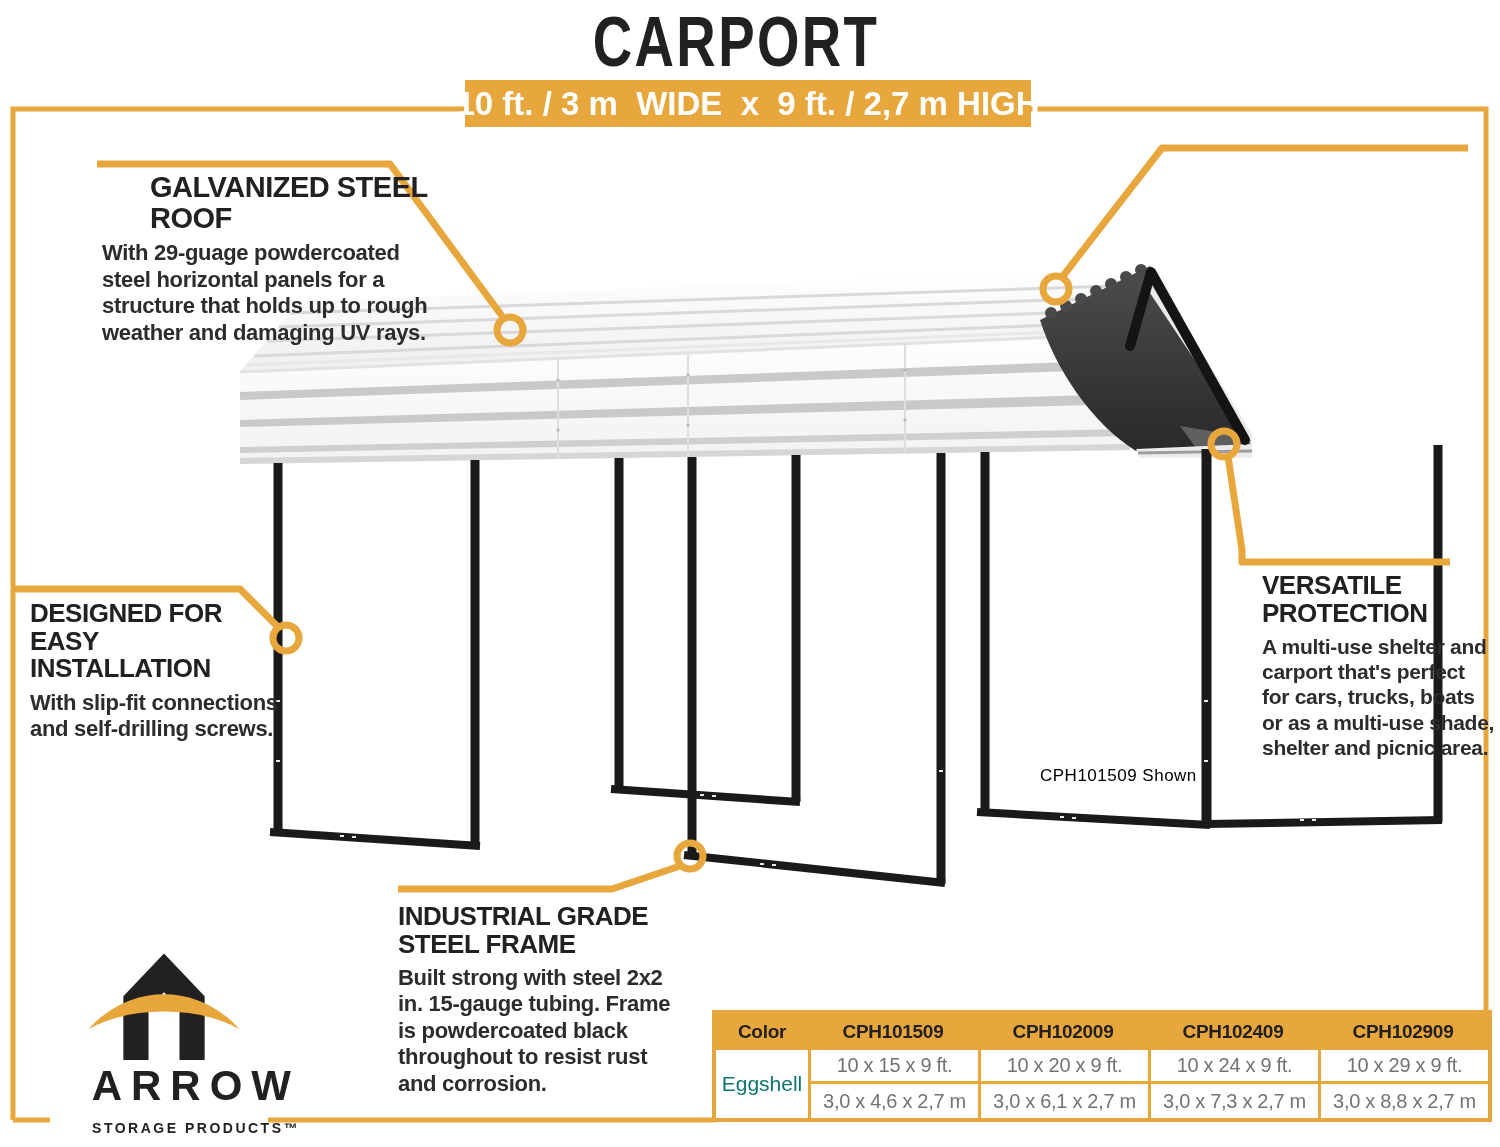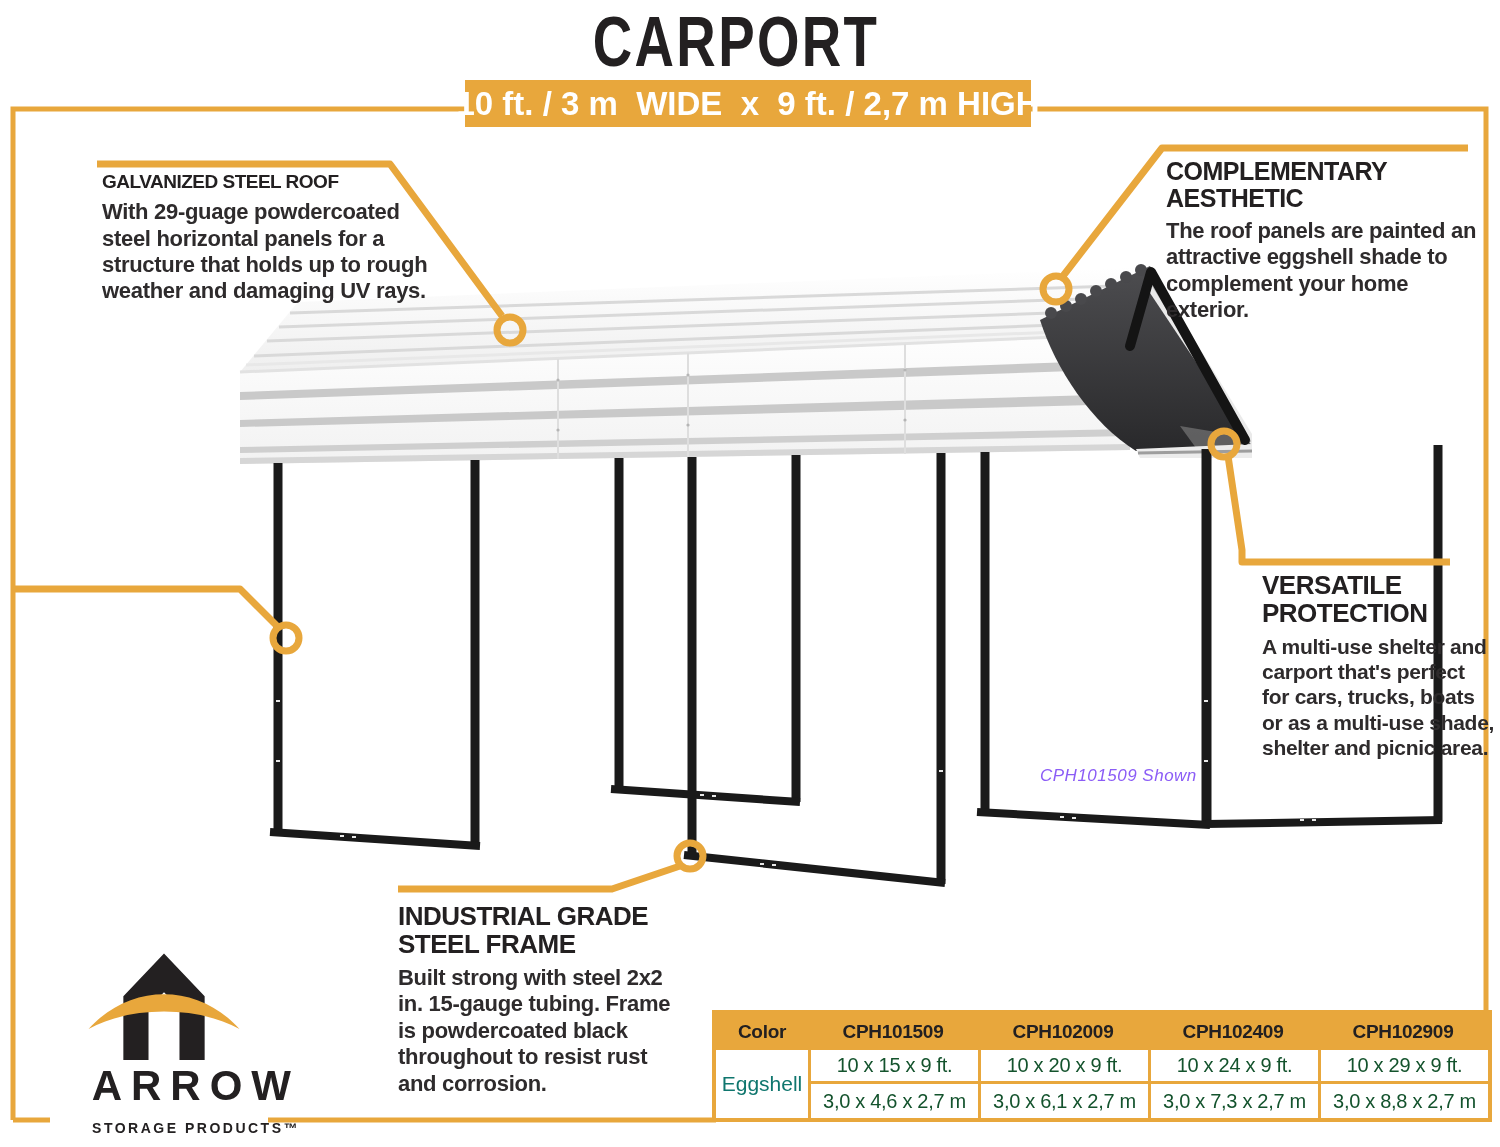--- a/index.html
+++ b/index.html
@@ -35,7 +35,7 @@
     white-space:pre-line;letter-spacing:-0.3px;margin-top:7px;
   }
   .co-galvanized{left:102px;top:172px;width:340px;}
-  .co-galvanized .callout-heading{font-size:19px;}
+  .co-galvanized .callout-heading{font-size:29px;margin-left:48px;}
   .co-galvanized .callout-body{font-size:22px;}
   .co-aesthetic{left:1166px;top:158px;width:320px;}
   .co-aesthetic .callout-heading{font-size:25px;}

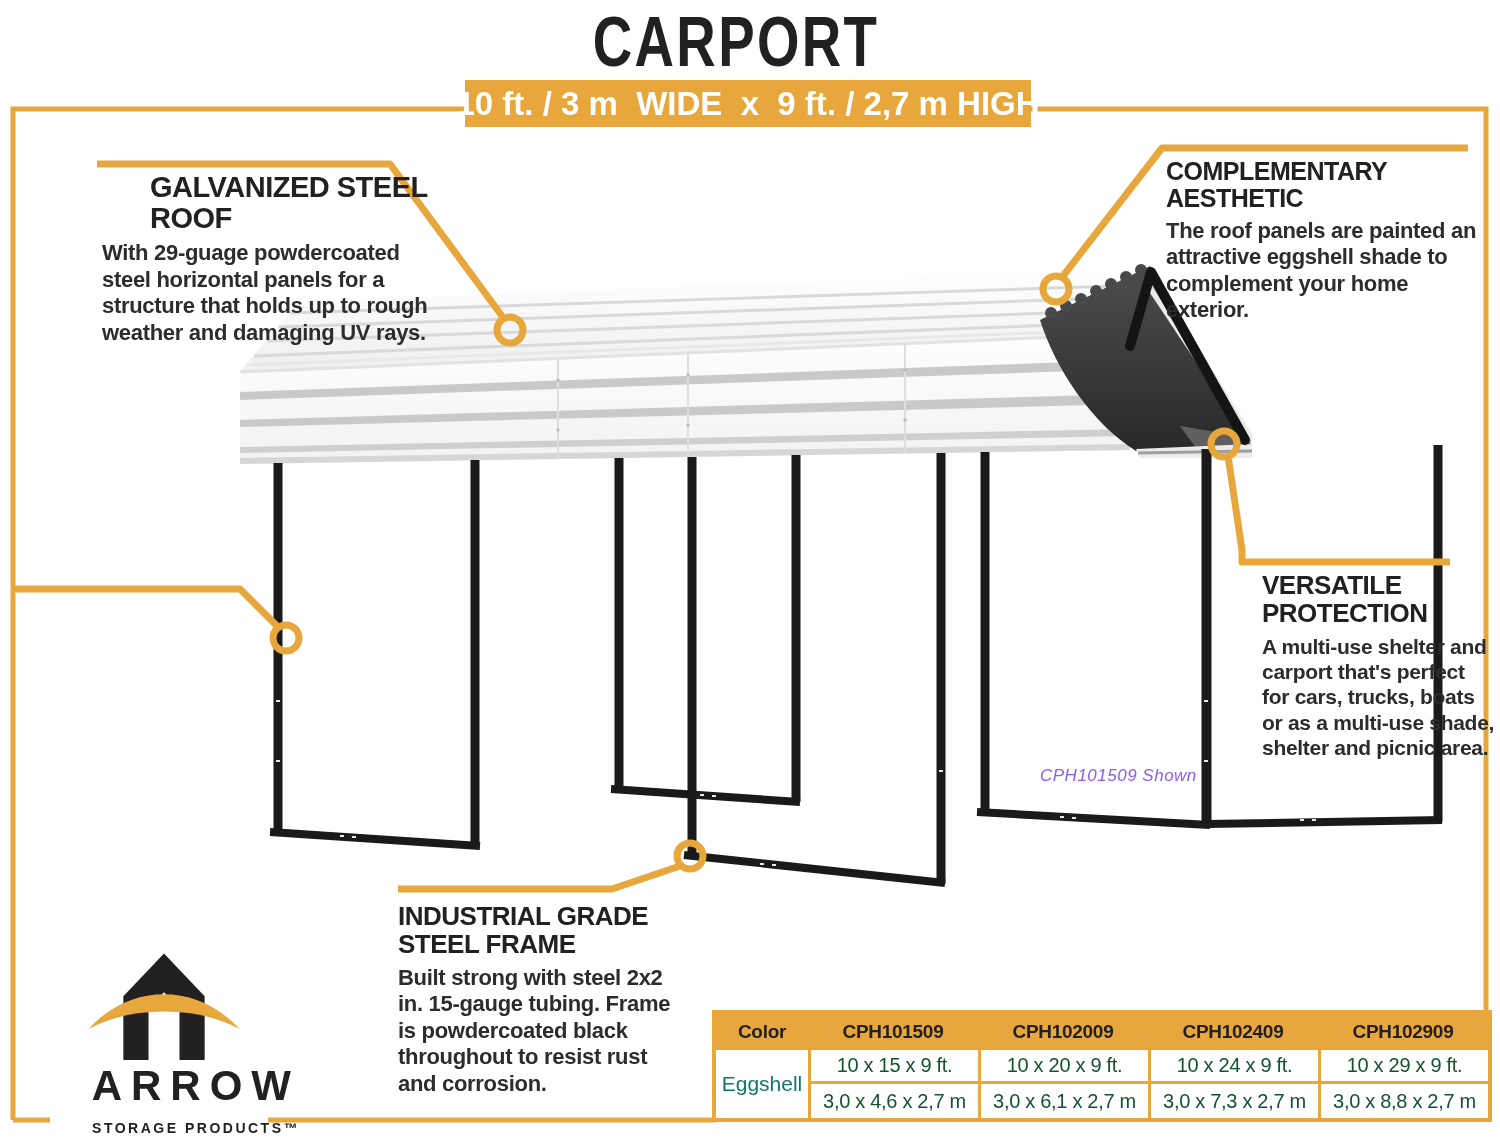--- a/index.html
+++ b/index.html
@@ -231,12 +231,6 @@
 weather and damaging UV rays.</div>
   </div>
 
-  <div class="txt co-aesthetic">
-    <div class="callout-heading">COMPLEMENTARY AESTHETIC</div>
-    <div class="callout-body">The roof panels are painted an
-attractive eggshell shade to
-complement your home exterior.</div>
-  </div>
 
 
   <div class="txt co-protection">

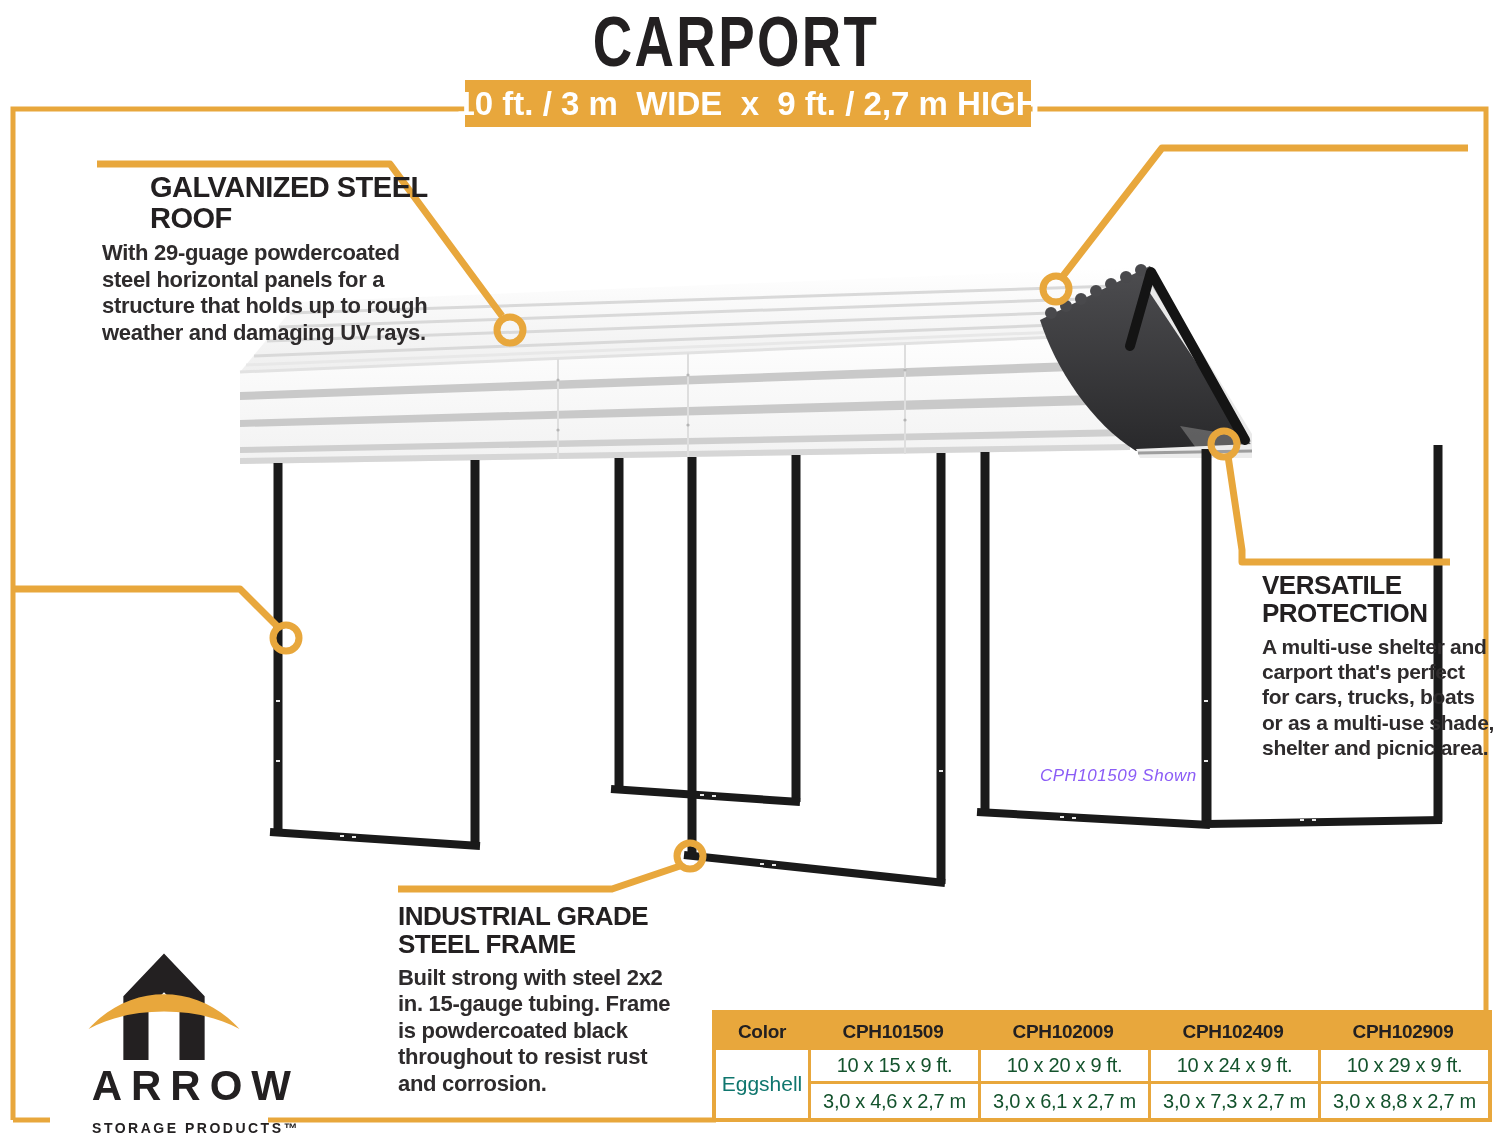--- a/index.html
+++ b/index.html
@@ -232,6 +232,12 @@
   </div>
 
 
+  <div class="txt co-installation">
+    <div class="callout-heading">DESIGNED FOR EASY
+INSTALLATION</div>
+    <div class="callout-body">With slip-fit connections
+and self-drilling screws.</div>
+  </div>
 
   <div class="txt co-protection">
     <div class="callout-heading">VERSATILE

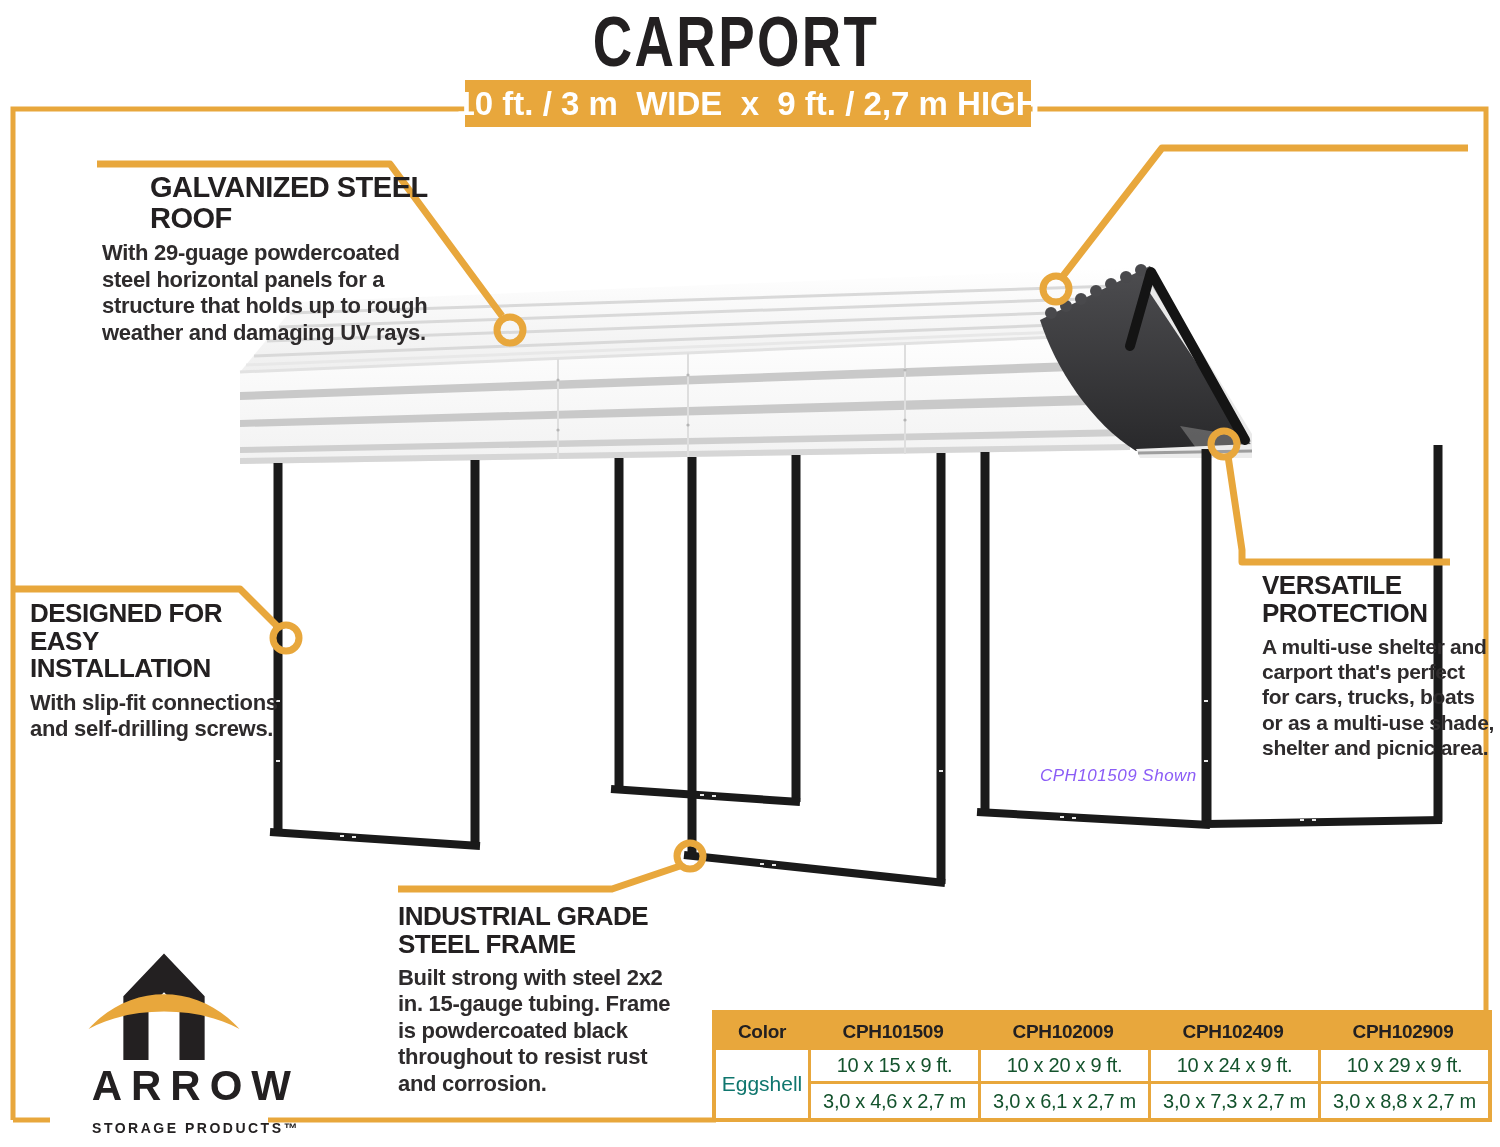--- a/index.html
+++ b/index.html
@@ -51,8 +51,8 @@
   .co-frame .callout-body{font-size:22px;}
 
   .image-note{
-    left:1040px;top:766px;font-size:17px;font-style:italic;
-    color:#8b5cf6;letter-spacing:0.5px;
+    left:1040px;top:766px;font-size:17px;
+    color:#000000;letter-spacing:0.5px;
   }
 
   

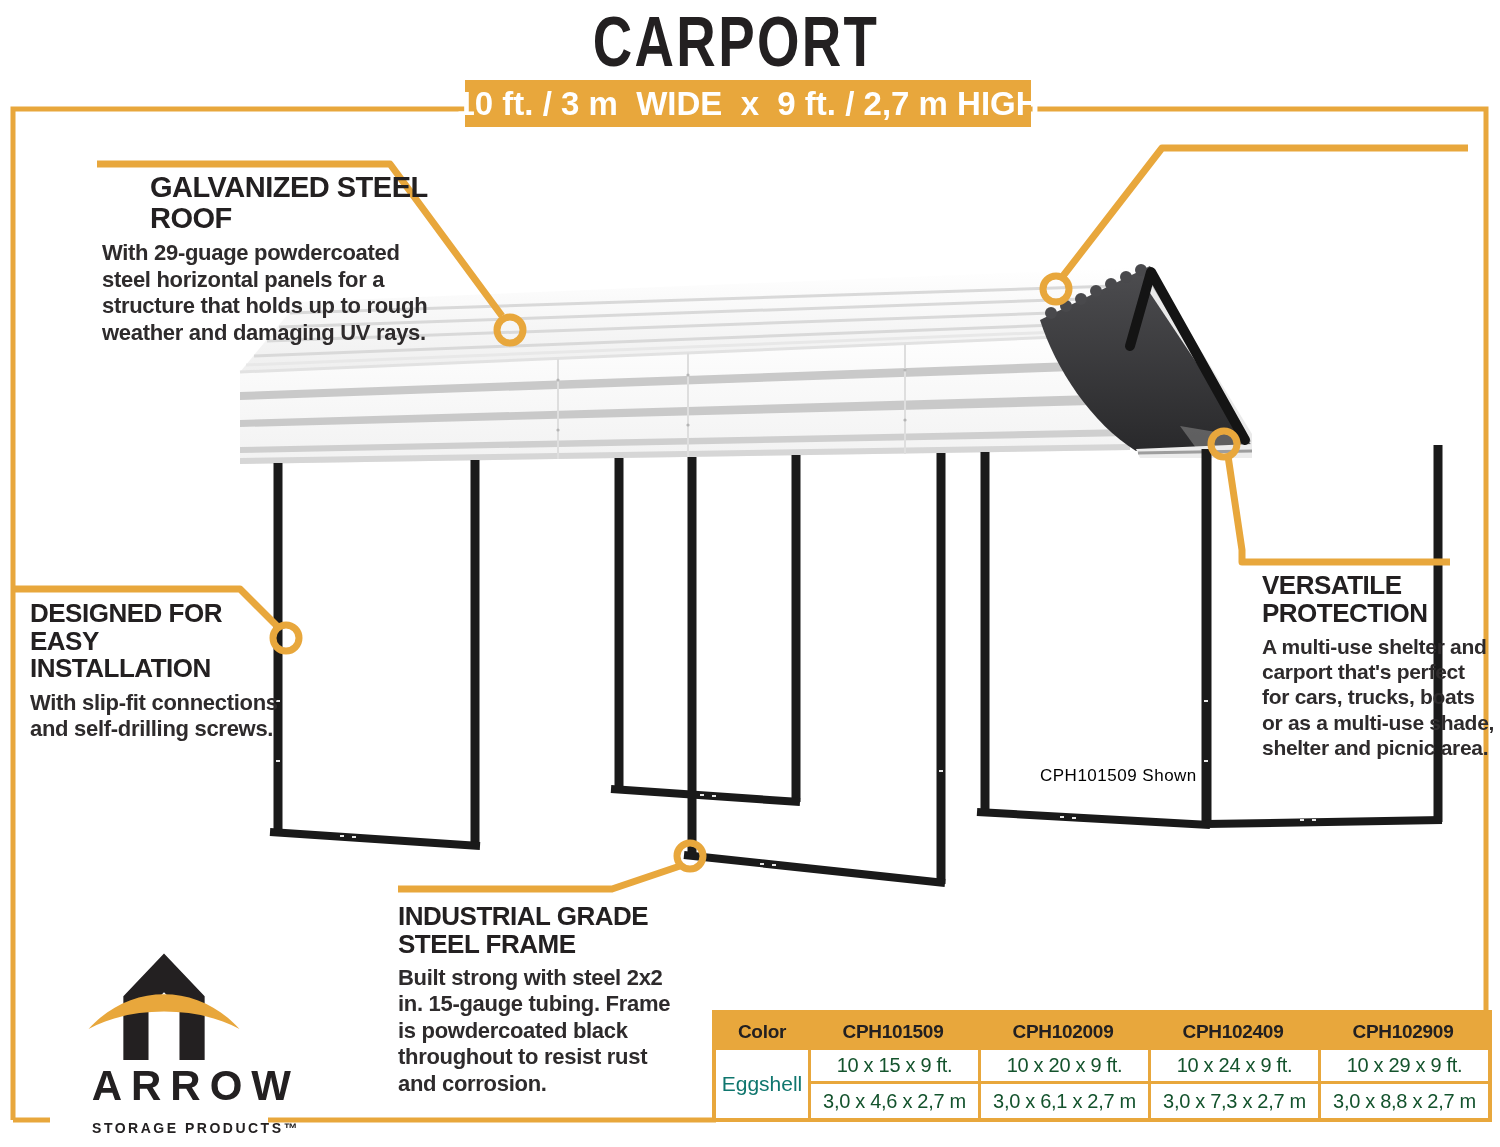--- a/index.html
+++ b/index.html
@@ -73,7 +73,7 @@
   }
   .spec-table .size{
     border-left:3px solid var(--accent);
-    font-size:20px;color:#14532d;letter-spacing:-0.3px;
+    font-size:20px;color:#737373;letter-spacing:-0.3px;
   }
   .spec-table .ft{border-bottom:3px solid var(--accent);}
 

